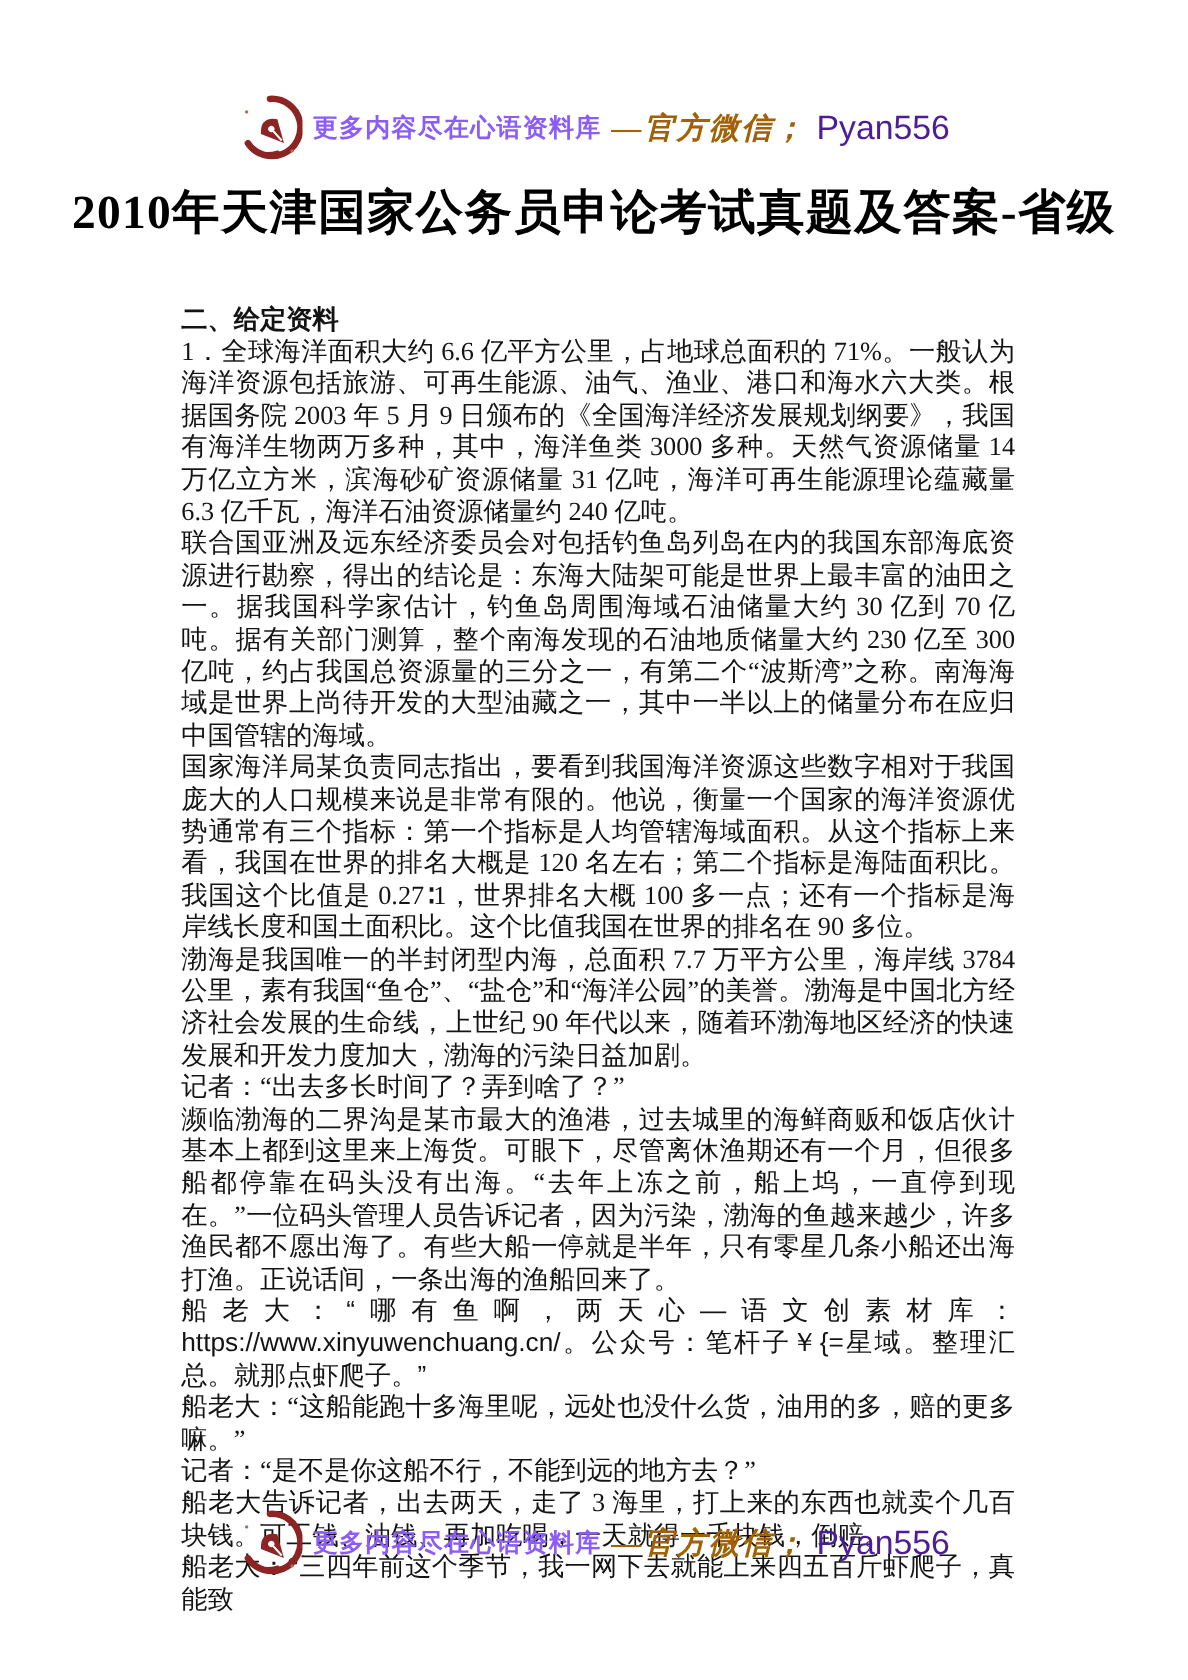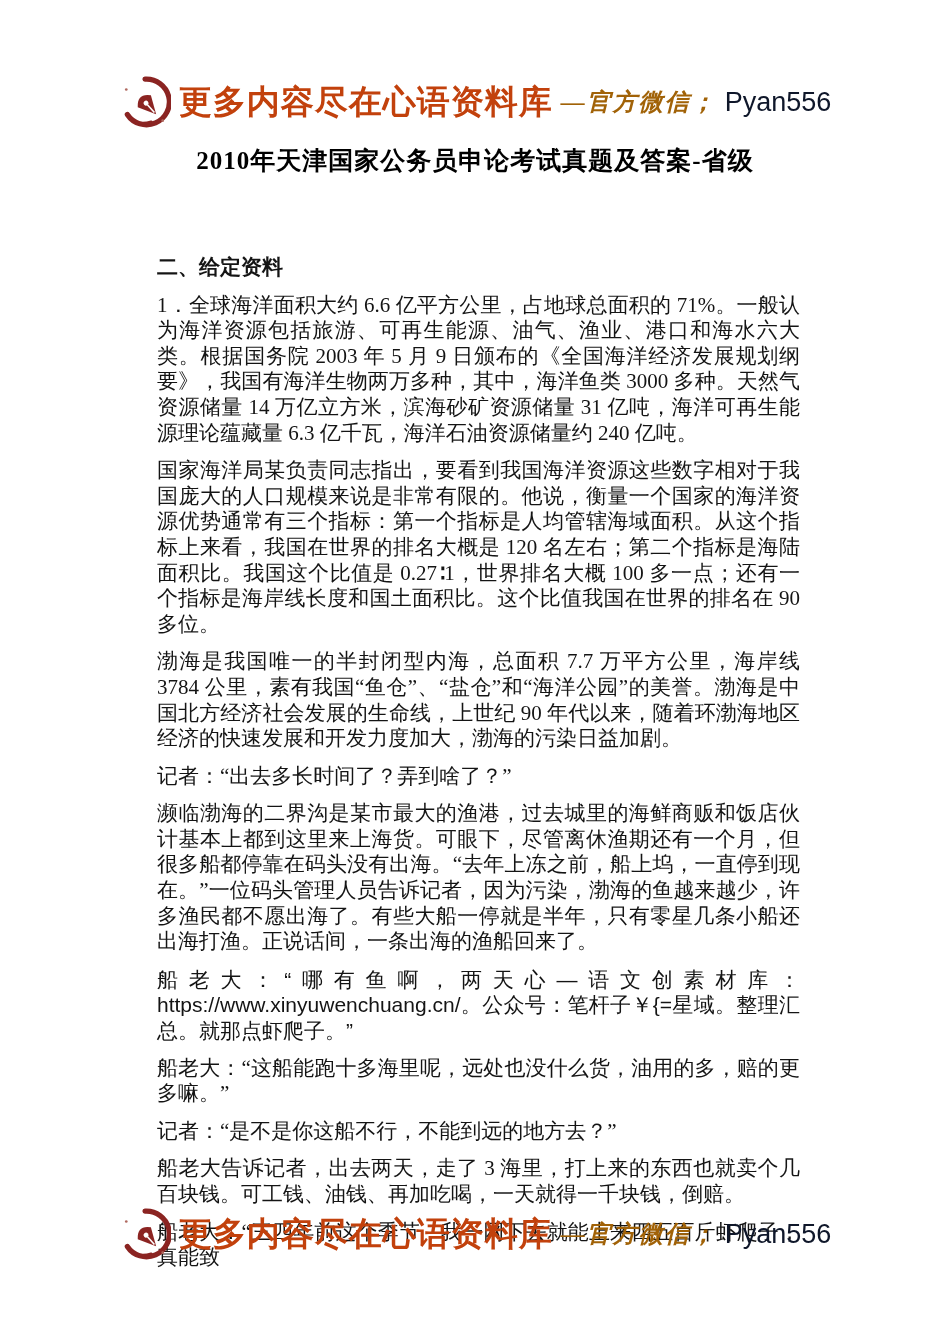--- a/index.html
+++ b/index.html
@@ -29,9 +29,9 @@
   .brand.footer { top: 1208px; }
   .brand-logo { width: 52px; height: 52px; flex: 0 0 auto; }
   .brand-main {
-    font-size: 33px;
+    font-size: 20px;
     font-weight: bold;
-    color: #c2410c;
+    color: #8b5cf6;
     letter-spacing: 1px;
     font-family: Liberation Sans, sans-serif;
   }

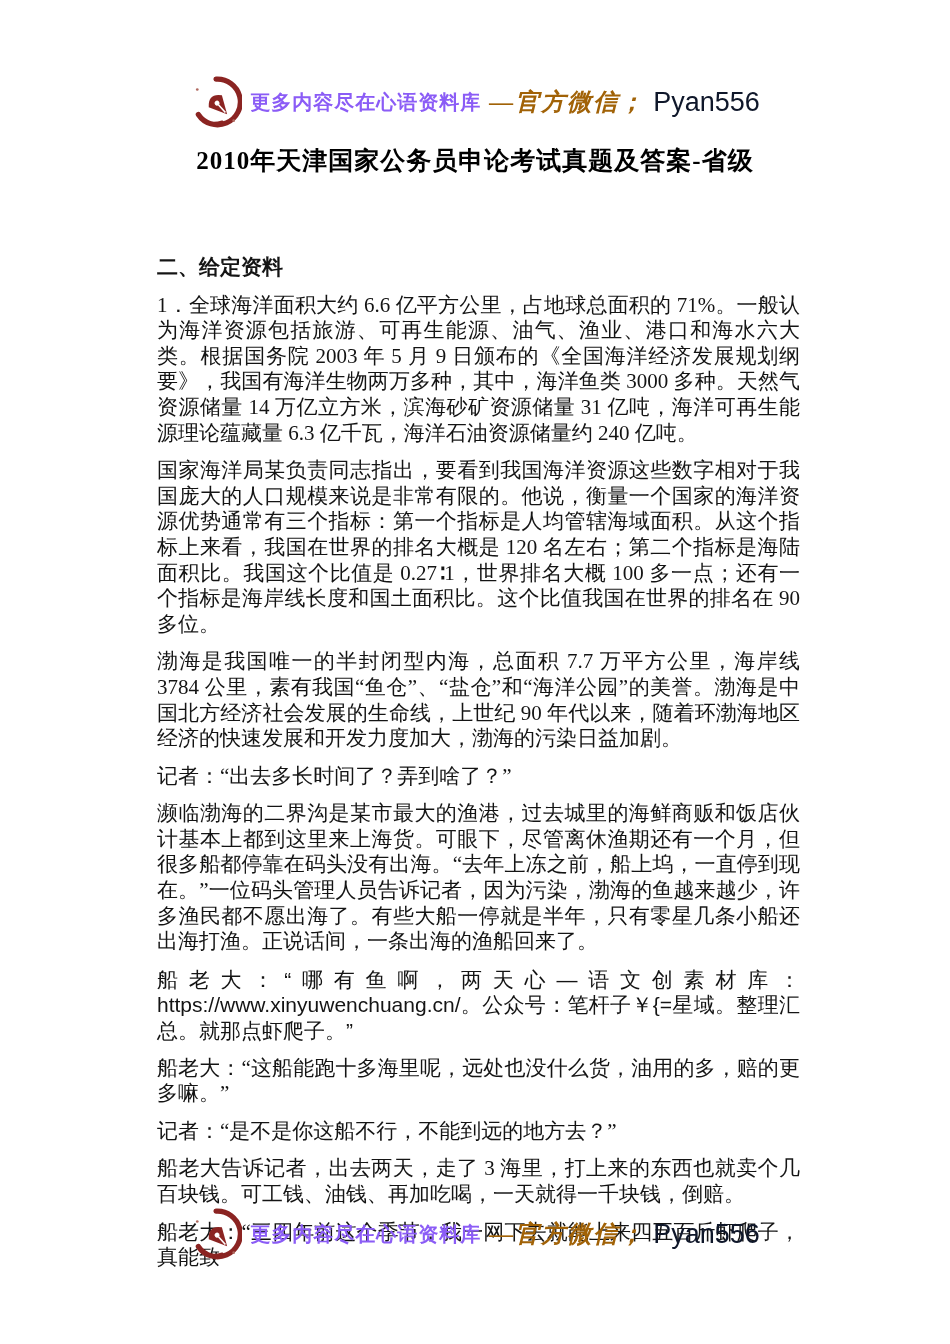--- a/index.html
+++ b/index.html
@@ -45,7 +45,7 @@
   }
   .brand-wechat-id {
     font-size: 27px;
-    color: #0f172a;
+    color: #4c1d95;
     font-family: "Liberation Sans", "DejaVu Sans", sans-serif;
   }
 

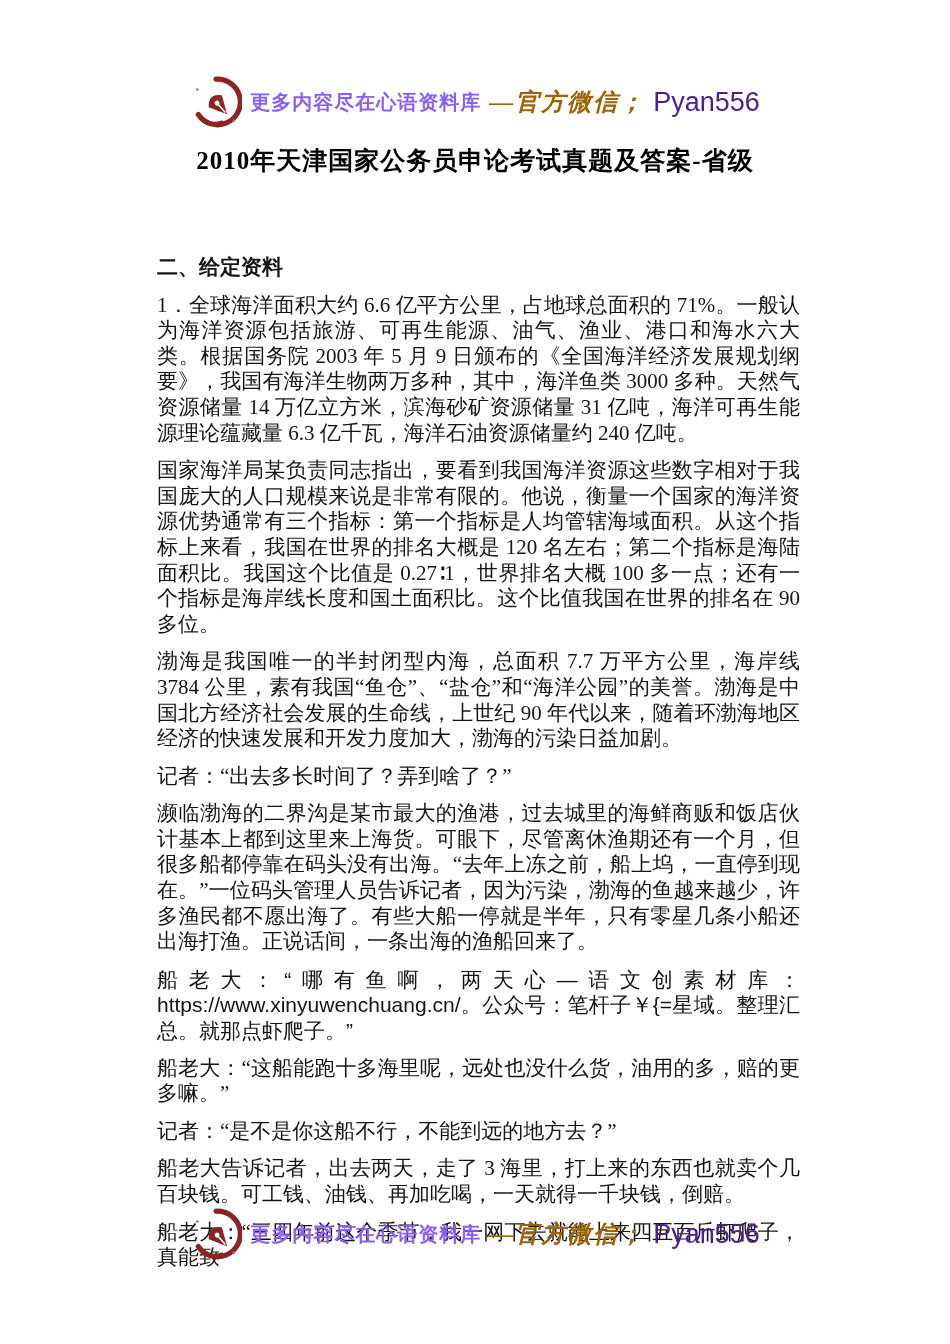--- a/index.html
+++ b/index.html
@@ -56,7 +56,7 @@
     left: 0;
     width: 100%;
     text-align: center;
-    font-size: 25px;
+    font-size: 38px;
     font-weight: bold;
     letter-spacing: 1px;
     color: #000000;

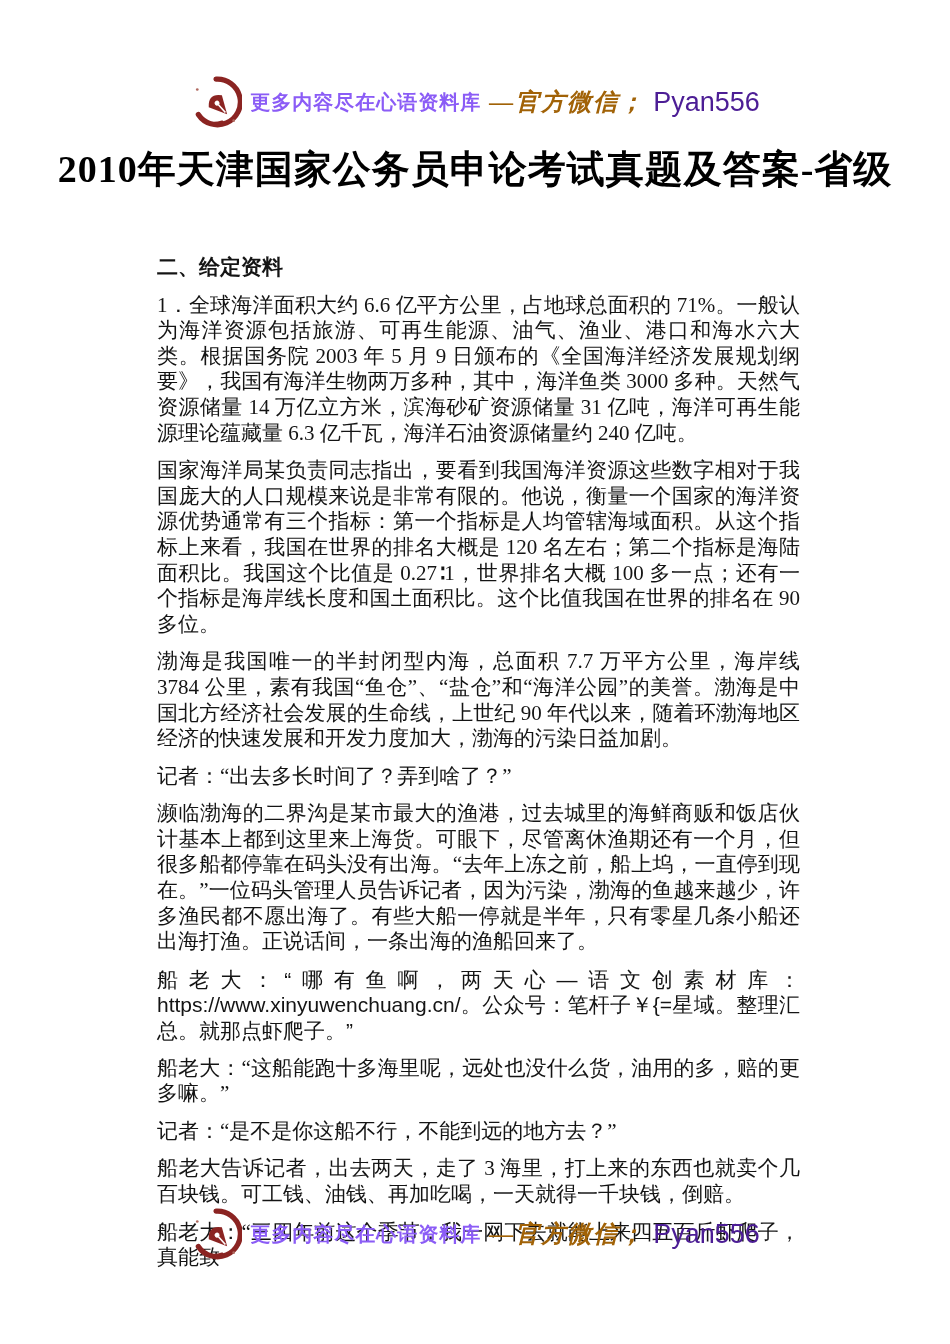--- a/index.html
+++ b/index.html
@@ -73,7 +73,7 @@
     text-align: justify;
     text-justify: inter-ideograph;
   }
-  .content p { margin: 12px; padding: 0; }
+  .content p { margin: 0; padding: 0; }
   .section-heading { font-weight: bold; margin: 0; }
   .content p.bold-sans {
     font-family: "Liberation Sans", "DejaVu Sans", sans-serif;

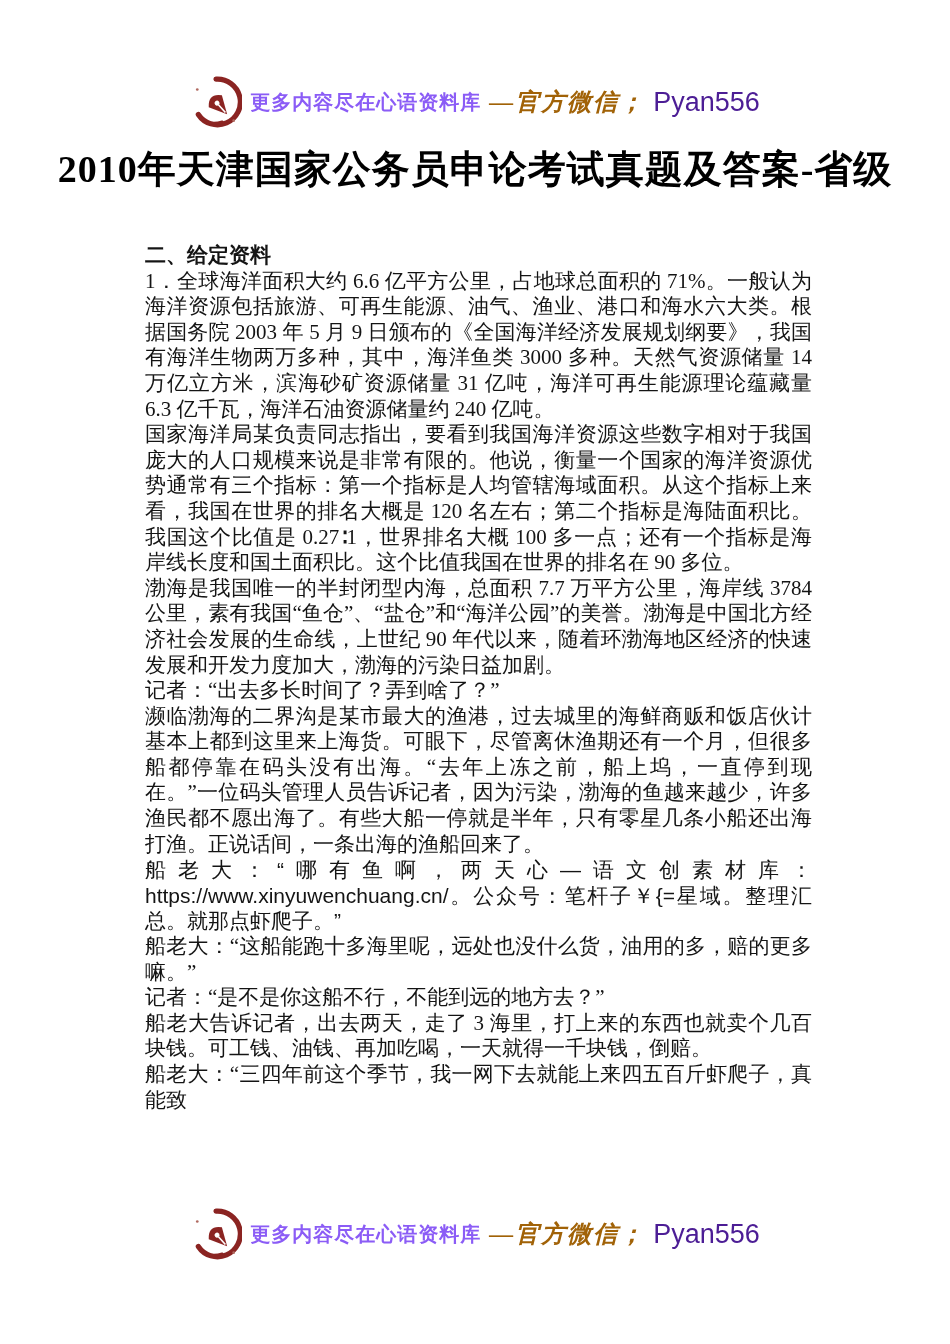--- a/index.html
+++ b/index.html
@@ -108,6 +108,7 @@
     <p class="section-heading">二、给定资料</p>
 
   <p class="normal">1．全球海洋面积大约 6.6 亿平方公里，占地球总面积的 71%。一般认为海洋资源包括旅游、可再生能源、油气、渔业、港口和海水六大类。根据国务院 2003 年 5 月 9 日颁布的《全国海洋经济发展规划纲要》，我国有海洋生物两万多种，其中，海洋鱼类 3000 多种。天然气资源储量 14 万亿立方米，滨海砂矿资源储量 31 亿吨，海洋可再生能源理论蕴藏量 6.3 亿千瓦，海洋石油资源储量约 240 亿吨。</p>
+      <p class="normal">联合国亚洲及远东经济委员会对包括钓鱼岛列岛在内的我国东部海底资源进行勘察，得出的结论是：东海大陆架可能是世界上最丰富的油田之一。据我国科学家估计，钓鱼岛周围海域石油储量大约 30 亿到 70 亿吨。据有关部门测算，整个南海发现的石油地质储量大约 230 亿至 300 亿吨，约占我国总资源量的三分之一，有第二个“波斯湾”之称。南海海域是世界上尚待开发的大型油藏之一，其中一半以上的储量分布在应归中国管辖的海域。</p>
       <p class="normal">国家海洋局某负责同志指出，要看到我国海洋资源这些数字相对于我国庞大的人口规模来说是非常有限的。他说，衡量一个国家的海洋资源优势通常有三个指标：第一个指标是人均管辖海域面积。从这个指标上来看，我国在世界的排名大概是 120 名左右；第二个指标是海陆面积比。我国这个比值是 0.27∶1，世界排名大概 100 多一点；还有一个指标是海岸线长度和国土面积比。这个比值我国在世界的排名在 90 多位。</p>
       <p class="normal">渤海是我国唯一的半封闭型内海，总面积 7.7 万平方公里，海岸线 3784 公里，素有我国“鱼仓”、“盐仓”和“海洋公园”的美誉。渤海是中国北方经济社会发展的生命线，上世纪 90 年代以来，随着环渤海地区经济的快速发展和开发力度加大，渤海的污染日益加剧。</p>
       <p class="normal">记者：“出去多长时间了？弄到啥了？”</p>

